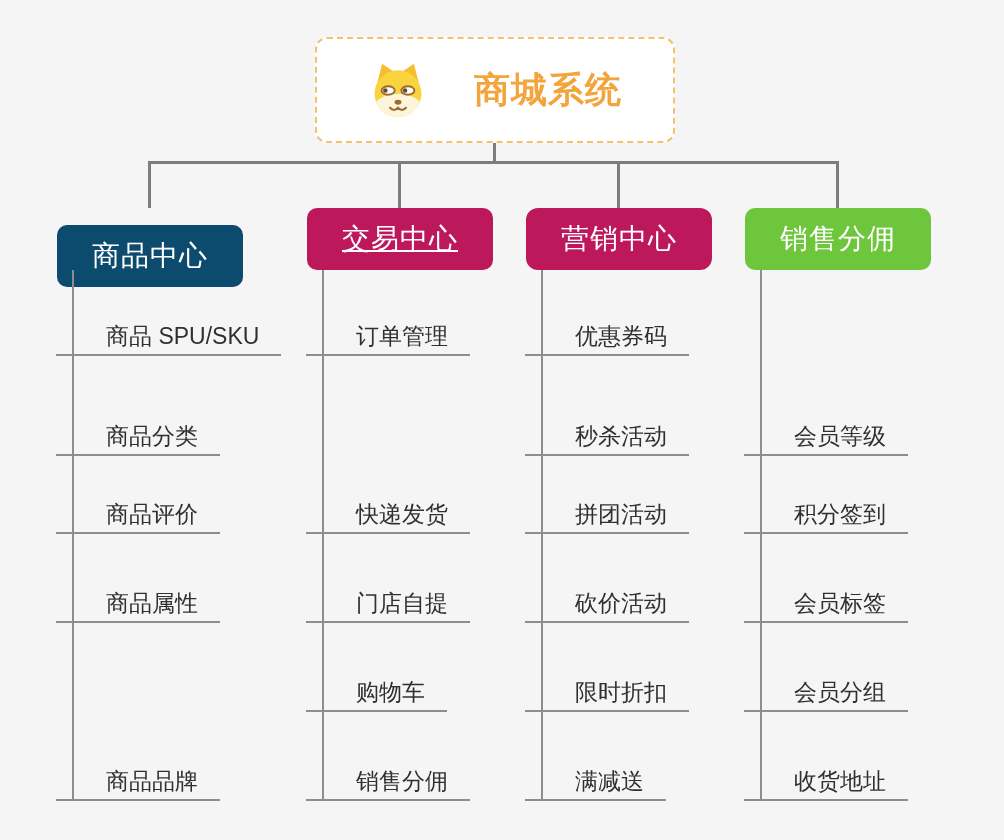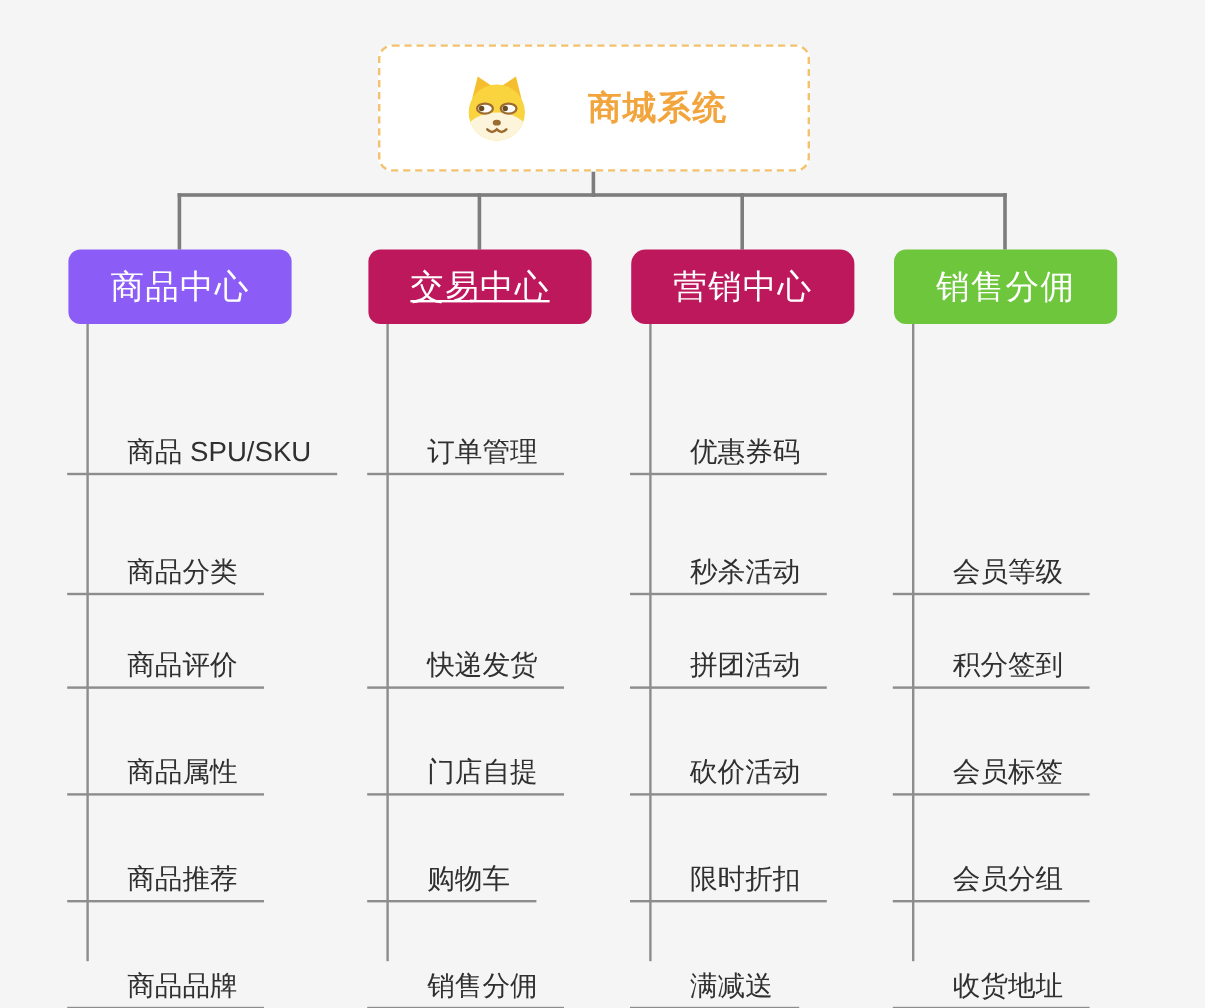--- a/index.html
+++ b/index.html
@@ -22,7 +22,7 @@
     display:flex;align-items:center;justify-content:center;gap:10px;
   }
   .root-title{
-    font-size:28px;font-weight:600;letter-spacing:1px;
+    font-size:36px;font-weight:600;letter-spacing:1px;
     color:var(--root-text,#F2A53D);
     line-height:1;
     margin-left:36px;

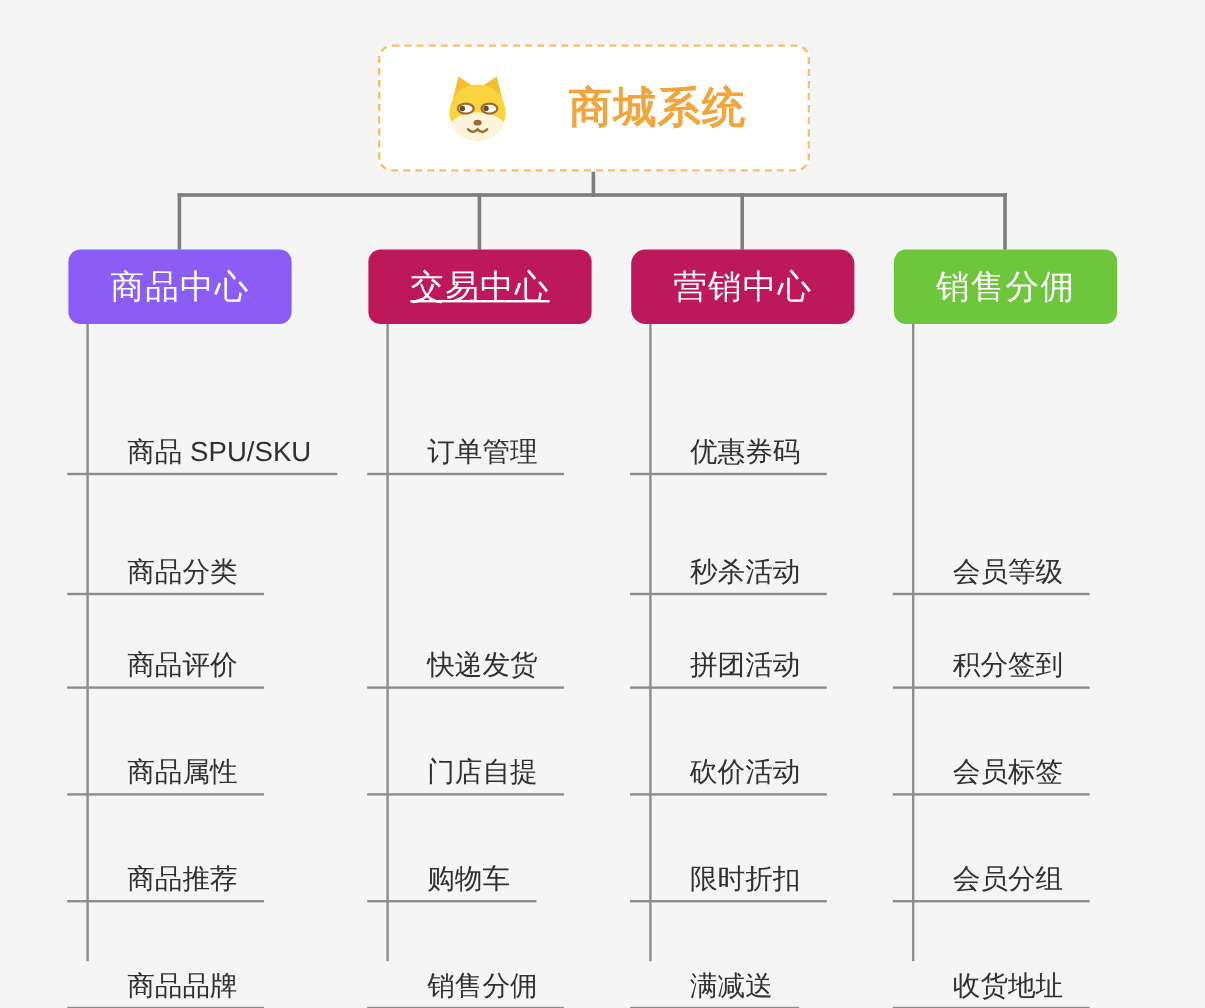--- a/index.html
+++ b/index.html
@@ -92,7 +92,7 @@
     <span class="root-title">商城系统</span>
   </div>
 
-  <div class="branch b0" style="background: #8b5cf6;">商品中心</div>
+  <div class="branch b0" style="background: #0c4a6e; margin-top: 17px;">商品中心</div>
   <div class="branch b1" style="background: #be185d; text-decoration: underline;">交易中心</div>
   <div class="branch b2" style="background: #be185d; border-radius: 12px;">营销中心</div>
   <div class="branch b3" style="background: rgb(110, 198, 60);">销售分佣</div>

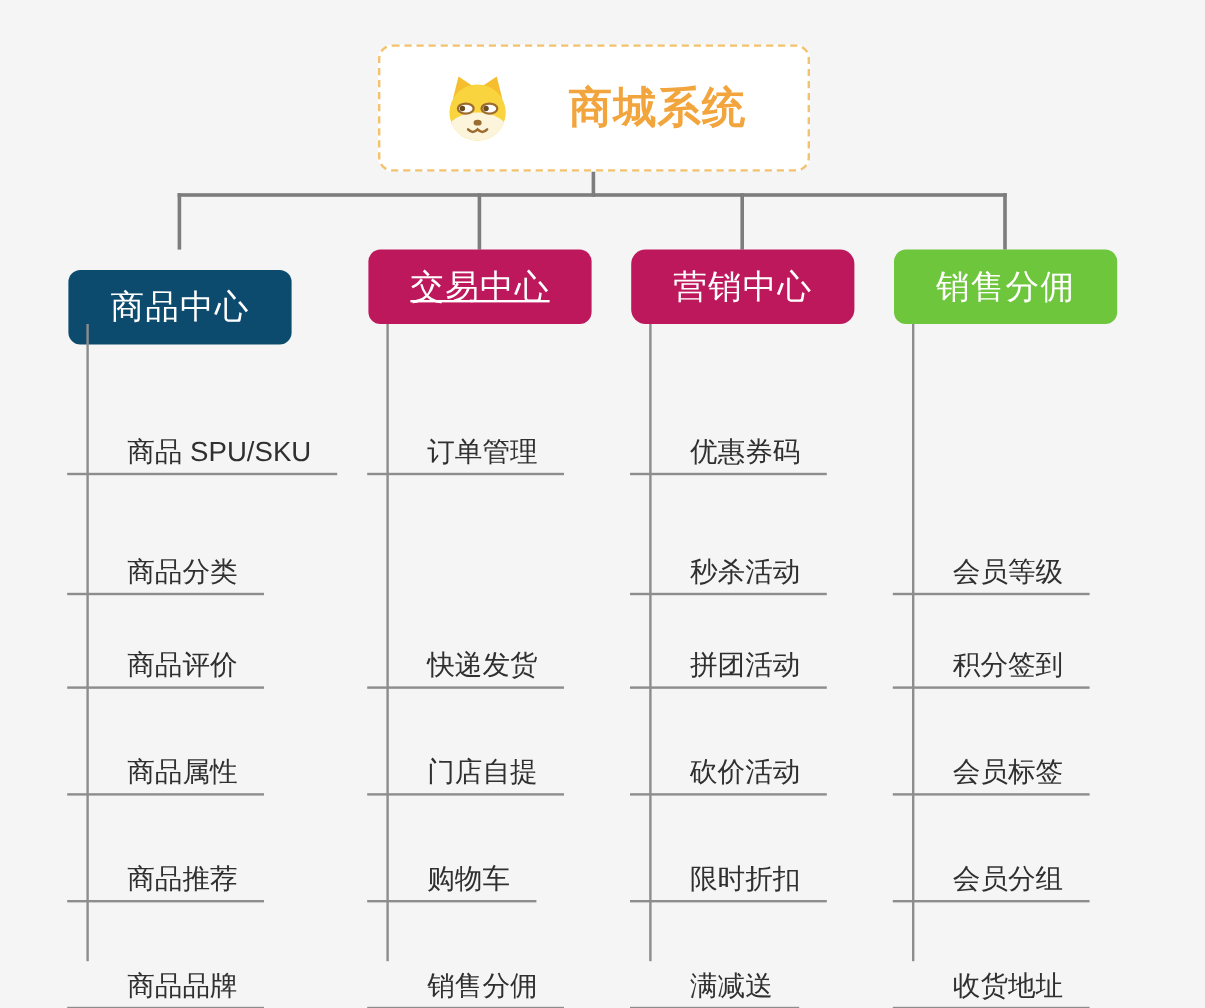--- a/index.html
+++ b/index.html
@@ -54,7 +54,6 @@
     padding:0 22px 4px 50px;
     border-bottom:2px solid var(--underline,#8D8D8D);
     white-space:nowrap;
-    margin-top:40px;
   }
   .c0{left:56px}.c1{left:306px}.c2{left:525px}.c3{left:744px}
   .r0{top:322px}.r1{top:422px}.r2{top:500px}.r3{top:589px}.r4{top:678px}.r5{top:767px}

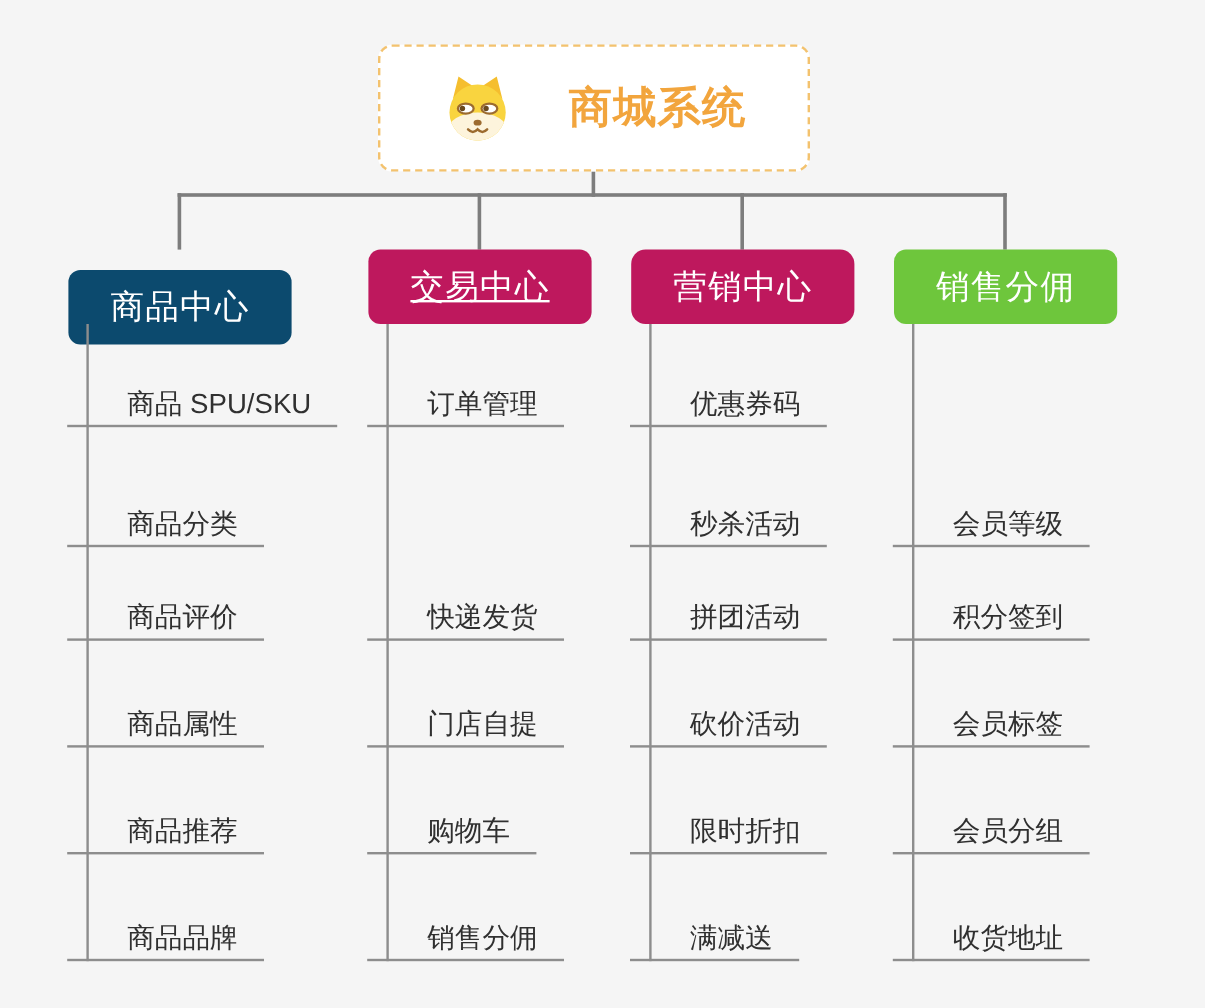--- a/index.html
+++ b/index.html
@@ -105,7 +105,6 @@
   <div class="leaf c0 r1">商品分类</div>
   <div class="leaf c0 r2">商品评价</div>
   <div class="leaf c0 r3">商品属性</div>
-  <div class="leaf c0 r4">商品推荐</div>
   <div class="leaf c0 r5">商品品牌</div>
 
   <div class="leaf c1 r0">订单管理</div>

